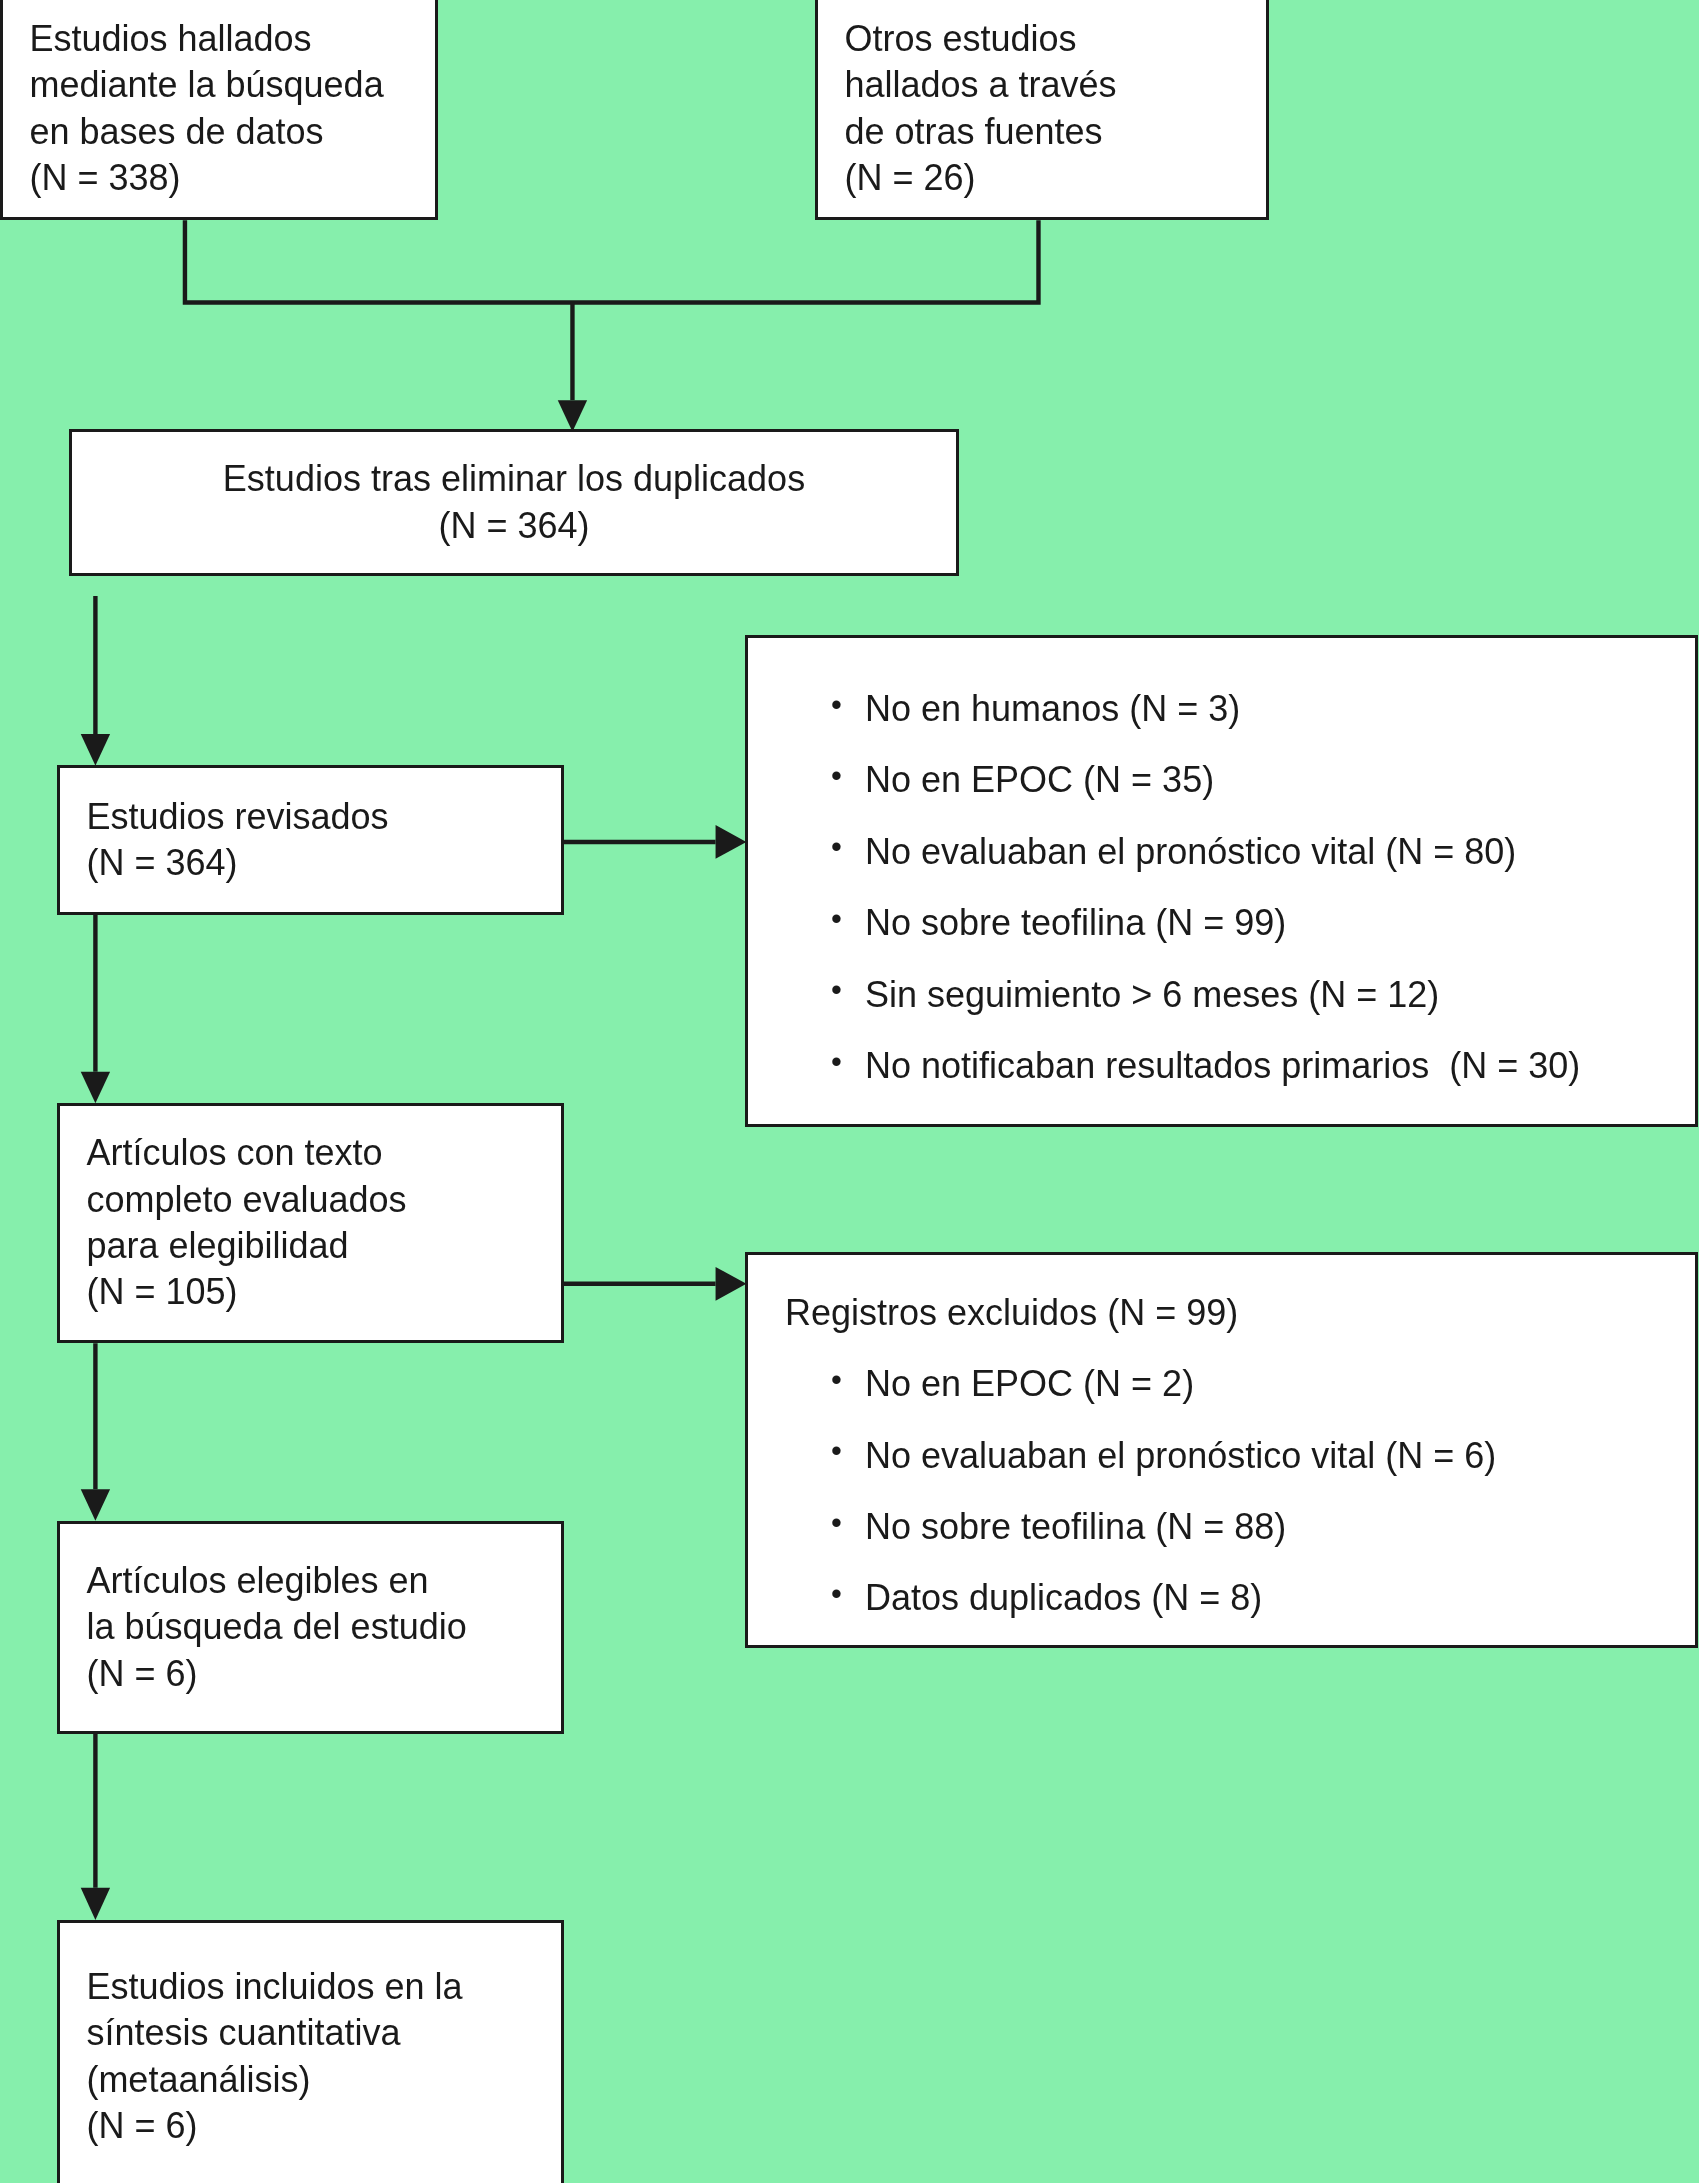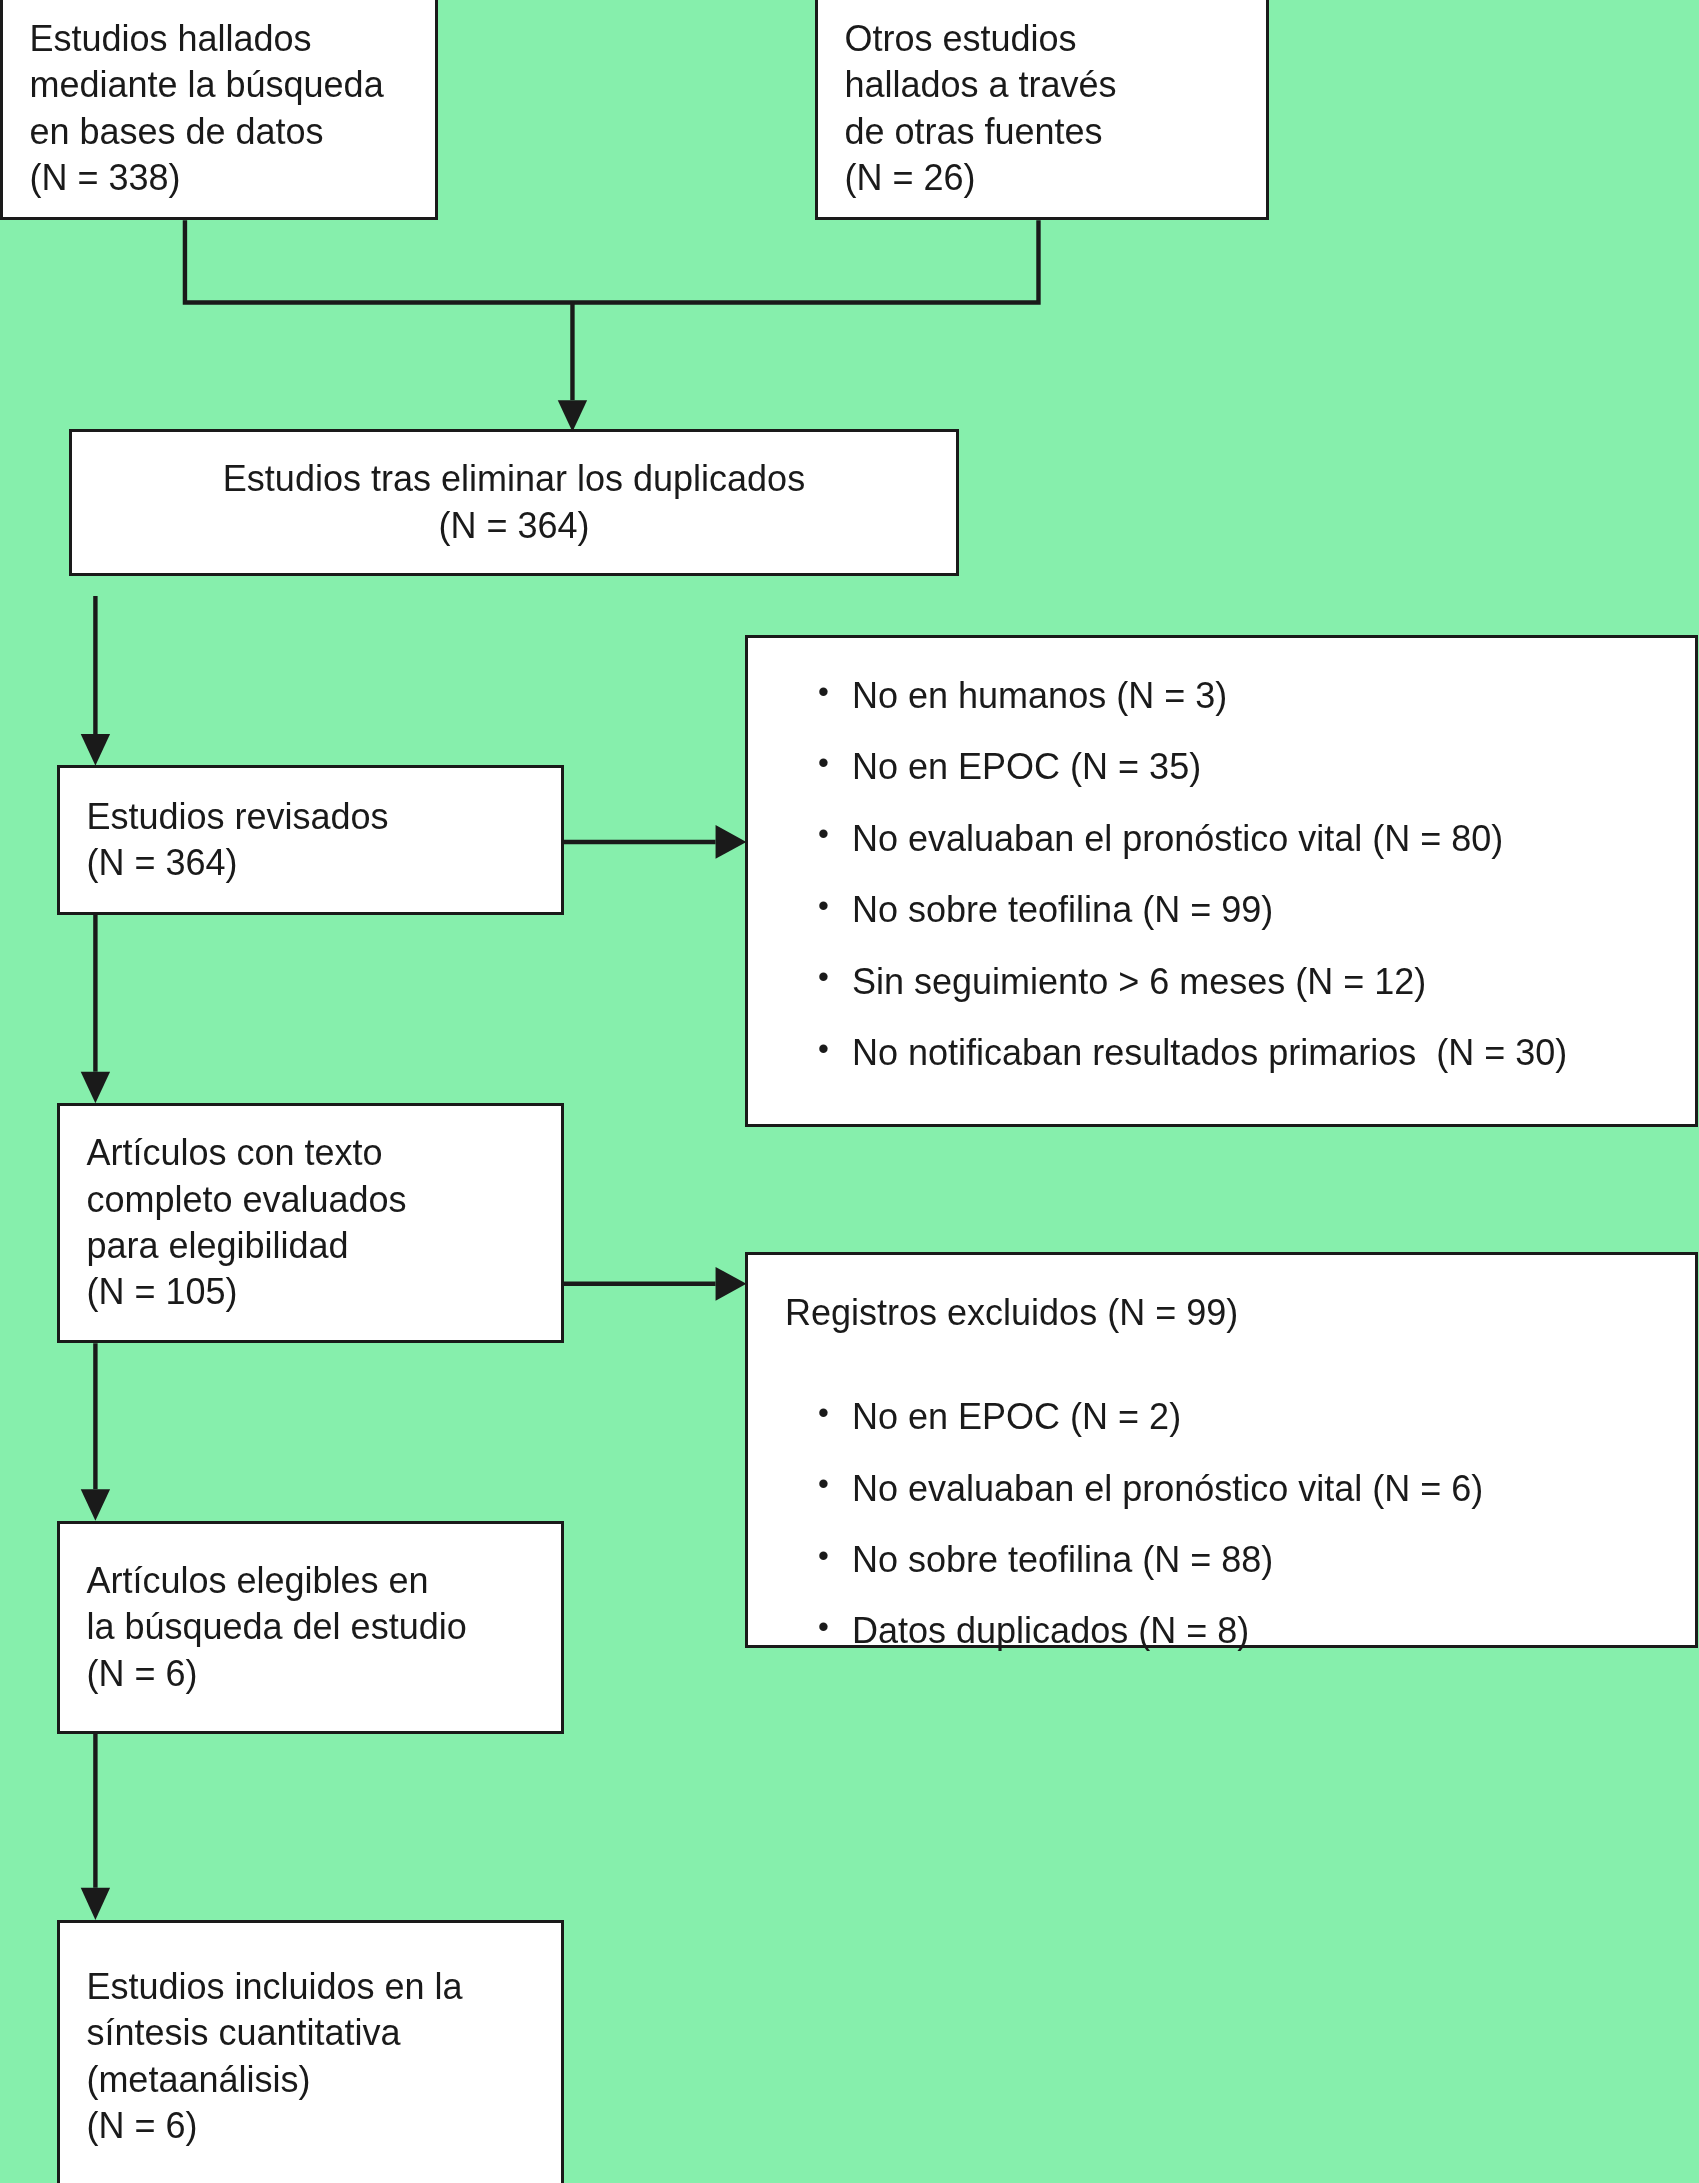--- a/index.html
+++ b/index.html
@@ -53,7 +53,7 @@
   }
   .excl-list {
     list-style: none;
-    margin: 0;
+    margin: 13px;
     padding: 0 29px 0 70px;
   }
   .excl-list li {

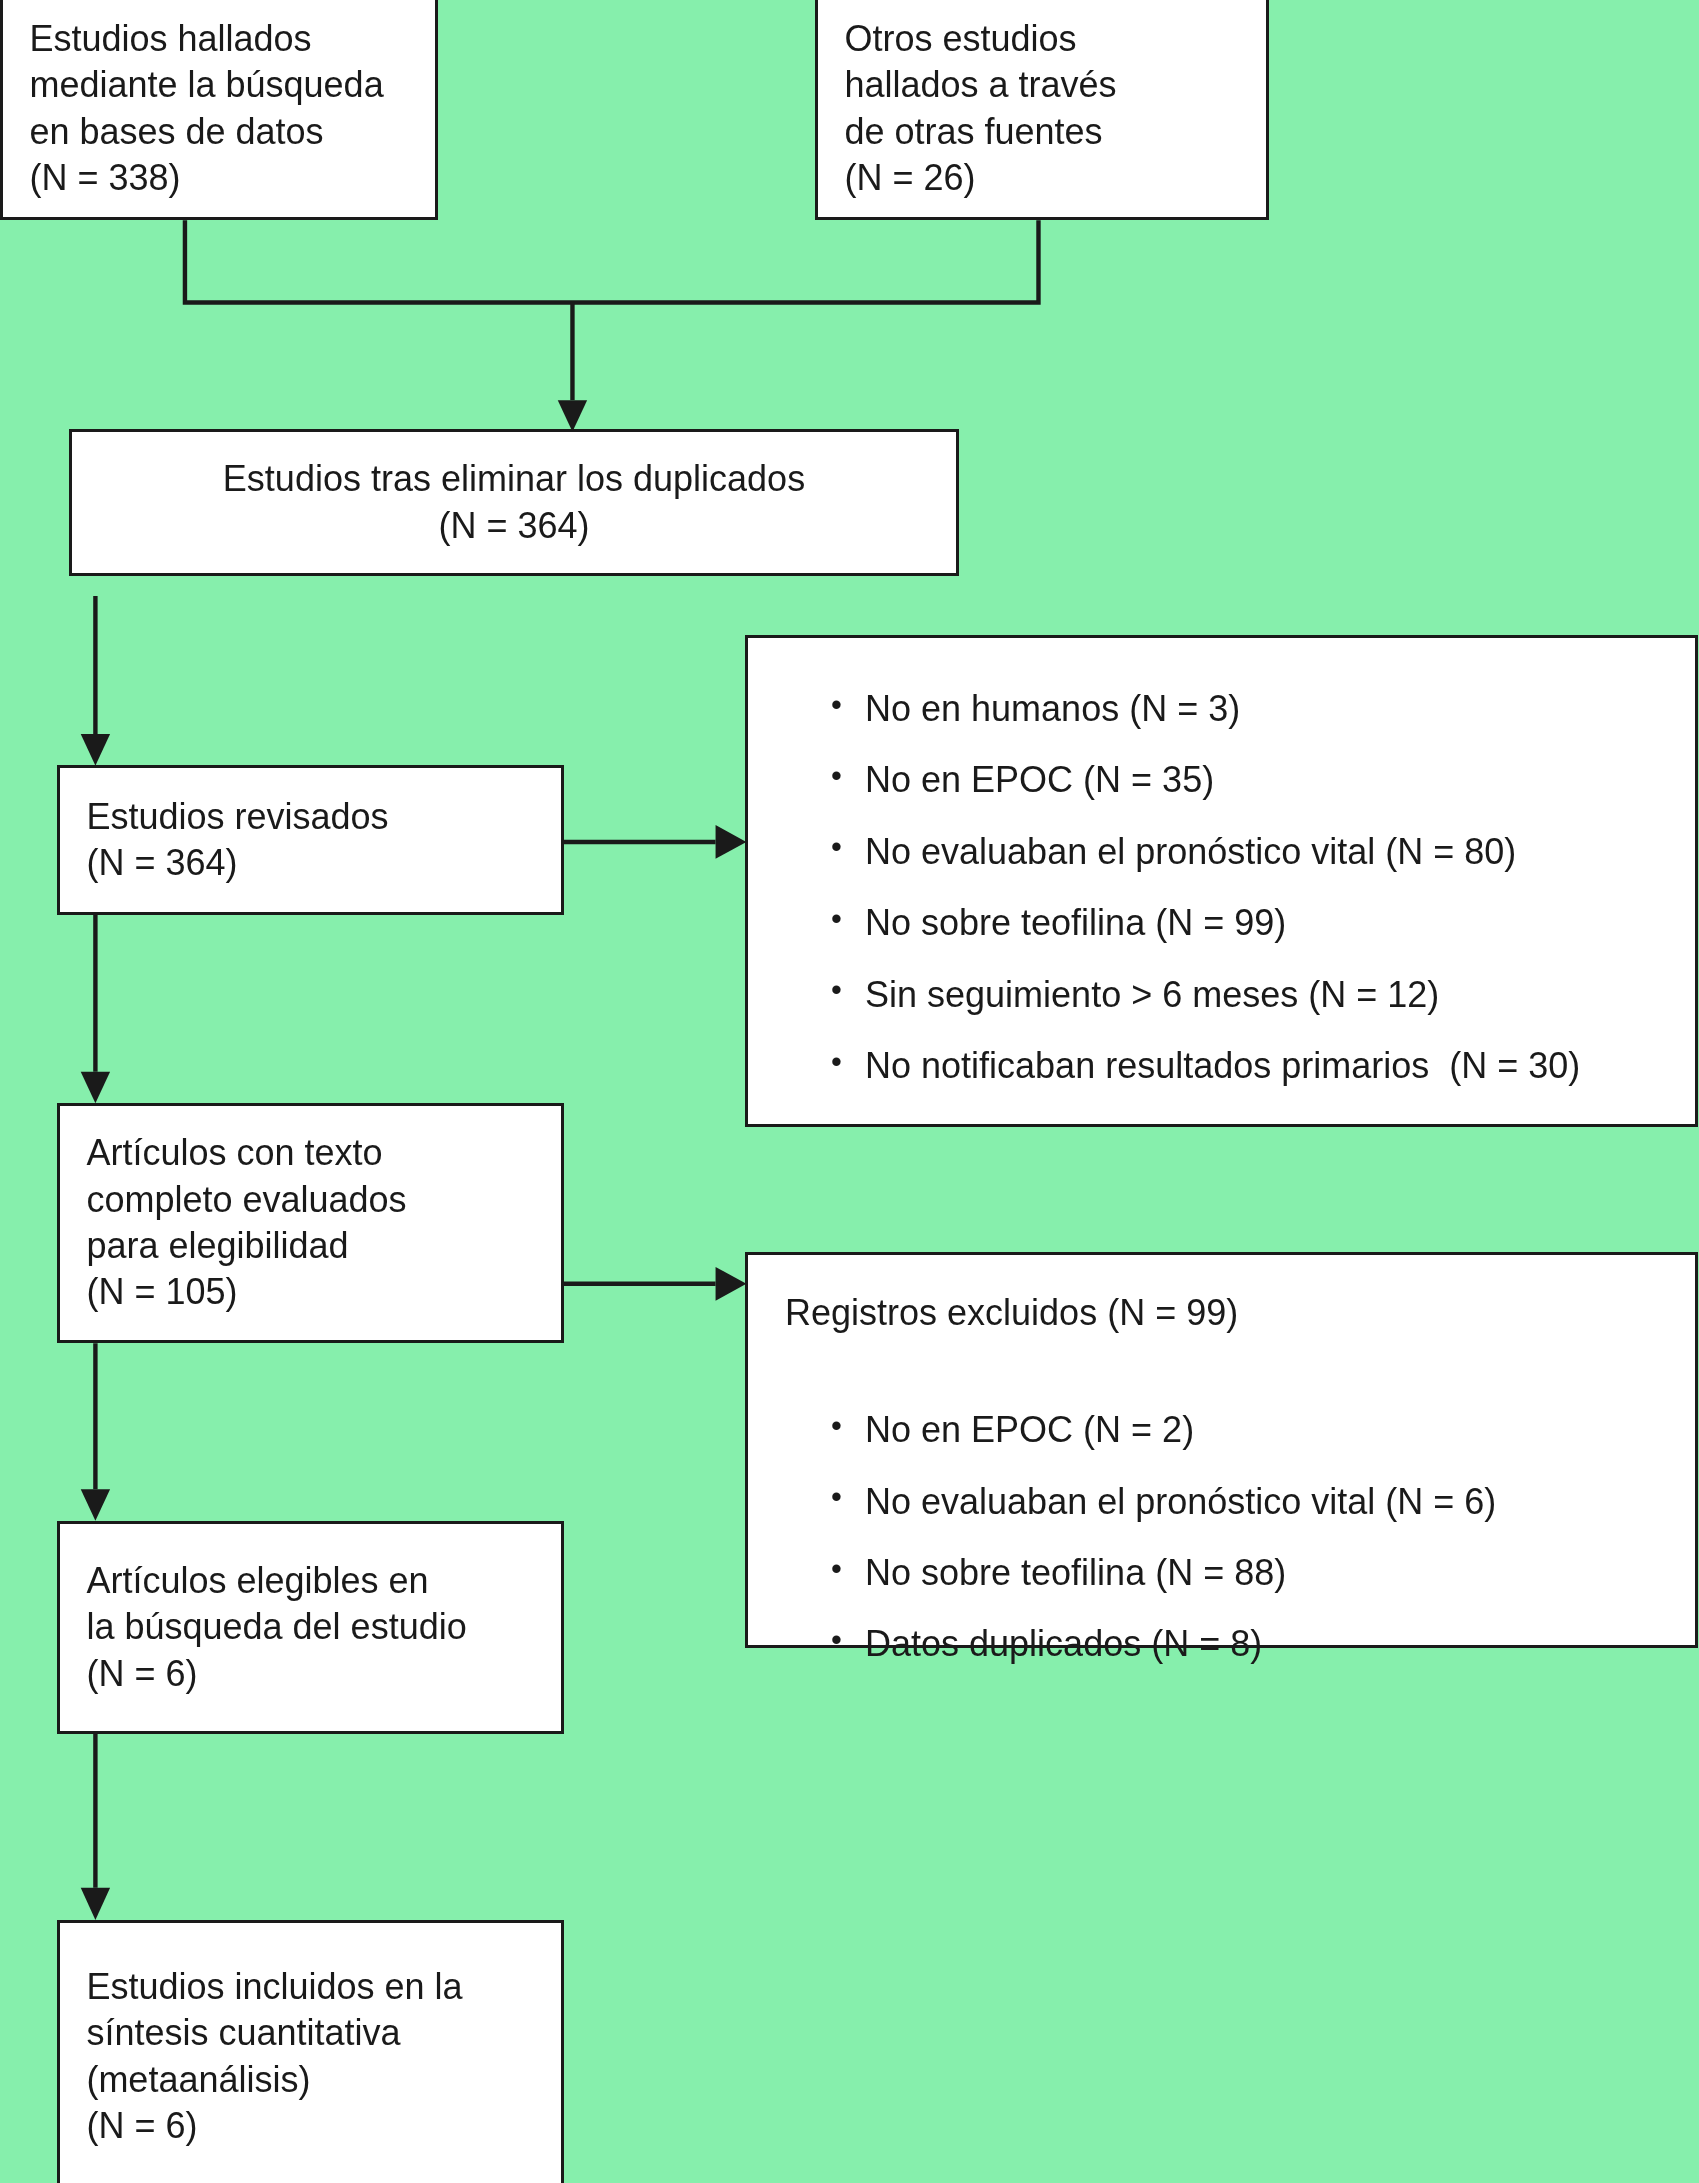--- a/index.html
+++ b/index.html
@@ -168,7 +168,7 @@
 (N = 105)</div>
   </div>
 
-  <div class="flow-box" style="left:745px; top:1252px; width:953px; height:396px; justify-content:flex-start; padding-top:35px;gap:46px;">
+  <div class="flow-box" style="left:745px; top:1252px; width:953px; height:396px; justify-content:flex-start; padding-top:35px;">
     <div class="excl-title">Registros excluidos (N = 99)</div>
     <ul class="excl-list">
       <li>No en EPOC (N = 2)</li>

